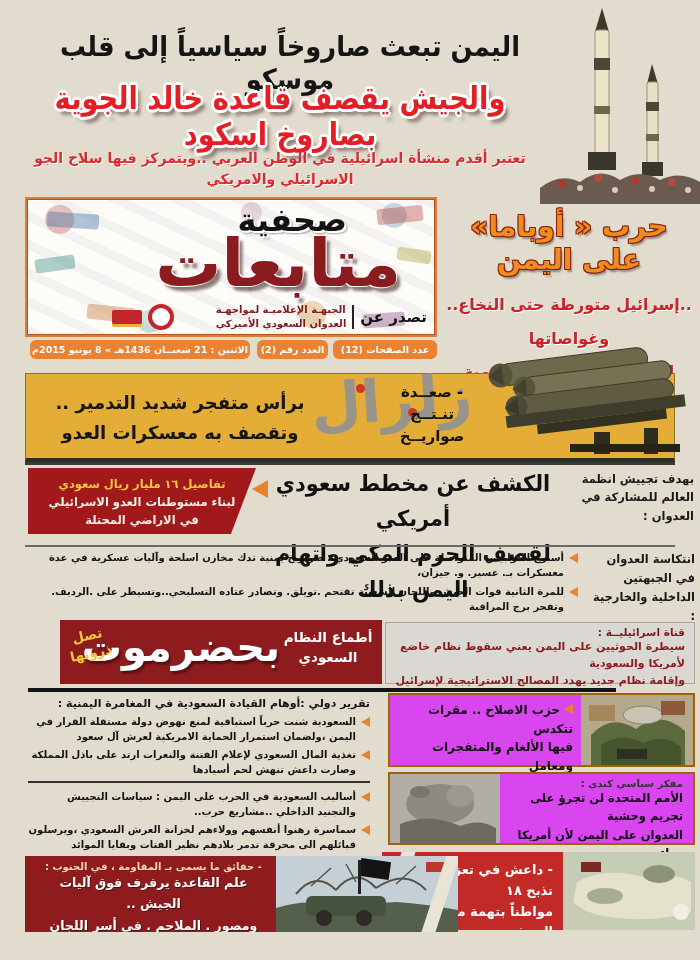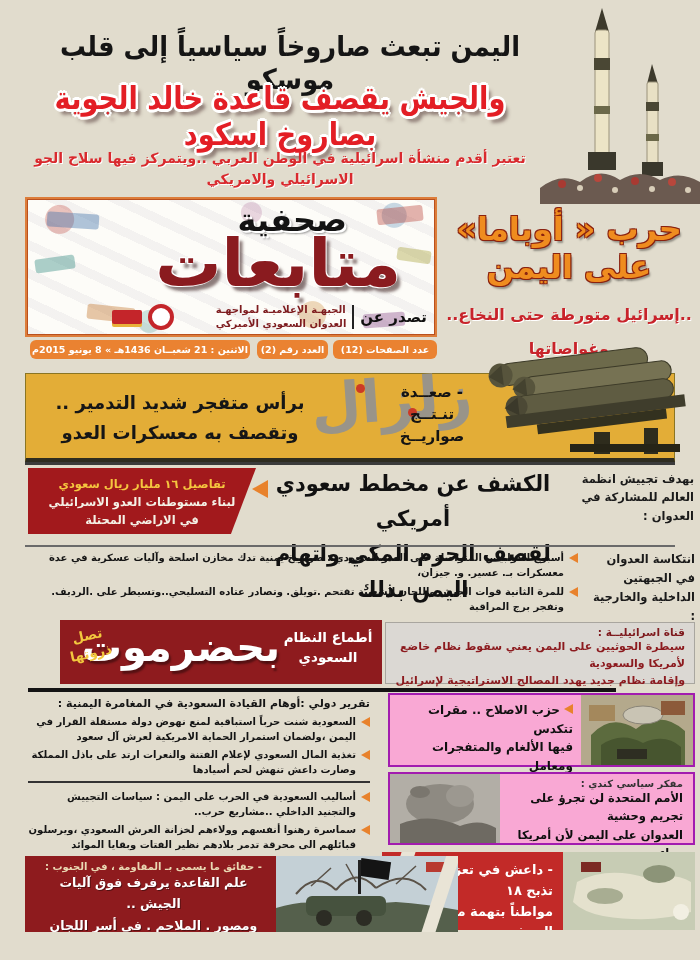--- a/index.html
+++ b/index.html
@@ -50,7 +50,7 @@
 
   
   .obama{position:absolute;top:210px;left:445px;width:248px;text-align:center;}
-  .obama-title{font-size:32px;font-weight:bold;color:#ef8c1f;letter-spacing:-.5px;
+  .obama-title{font-size:28px;font-weight:bold;color:#ef8c1f;letter-spacing:-.5px;
     text-shadow:-1px -1px 0 #8a2210,1px -1px 0 #8a2210,-1px 1px 0 #8a2210,1px 1px 0 #8a2210,2px 3px 2px rgba(0,0,0,.35);}
   .obama-lines{margin-top:12px;font-size:16px;font-weight:bold;color:#c8232a;line-height:2.1;text-shadow:1px 1px 0 #fff;}
 

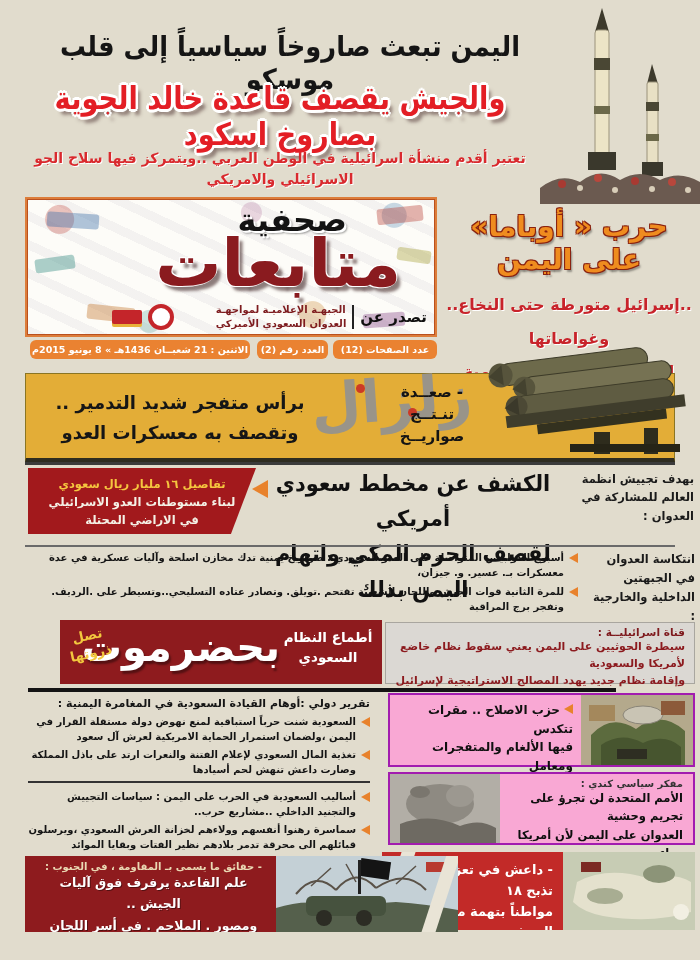--- a/index.html
+++ b/index.html
@@ -113,7 +113,7 @@
   .report-bottom{max-height:74px;overflow:hidden;}
 
   
-  .fbox{position:absolute;background:#f9a8d4;border:2px solid #a21caf;box-sizing:border-box;display:flex;}
+  .fbox{position:absolute;background:#d946ef;border:2px solid #a16207;box-sizing:border-box;display:flex;}
   .islah{top:693px;left:388px;width:307px;height:74px;}
   .islah-text{flex:1;padding:6px 8px 0 4px;}
   .islah-line{font-size:12px;font-weight:bold;color:#101010;line-height:1.55;text-align:right;}

